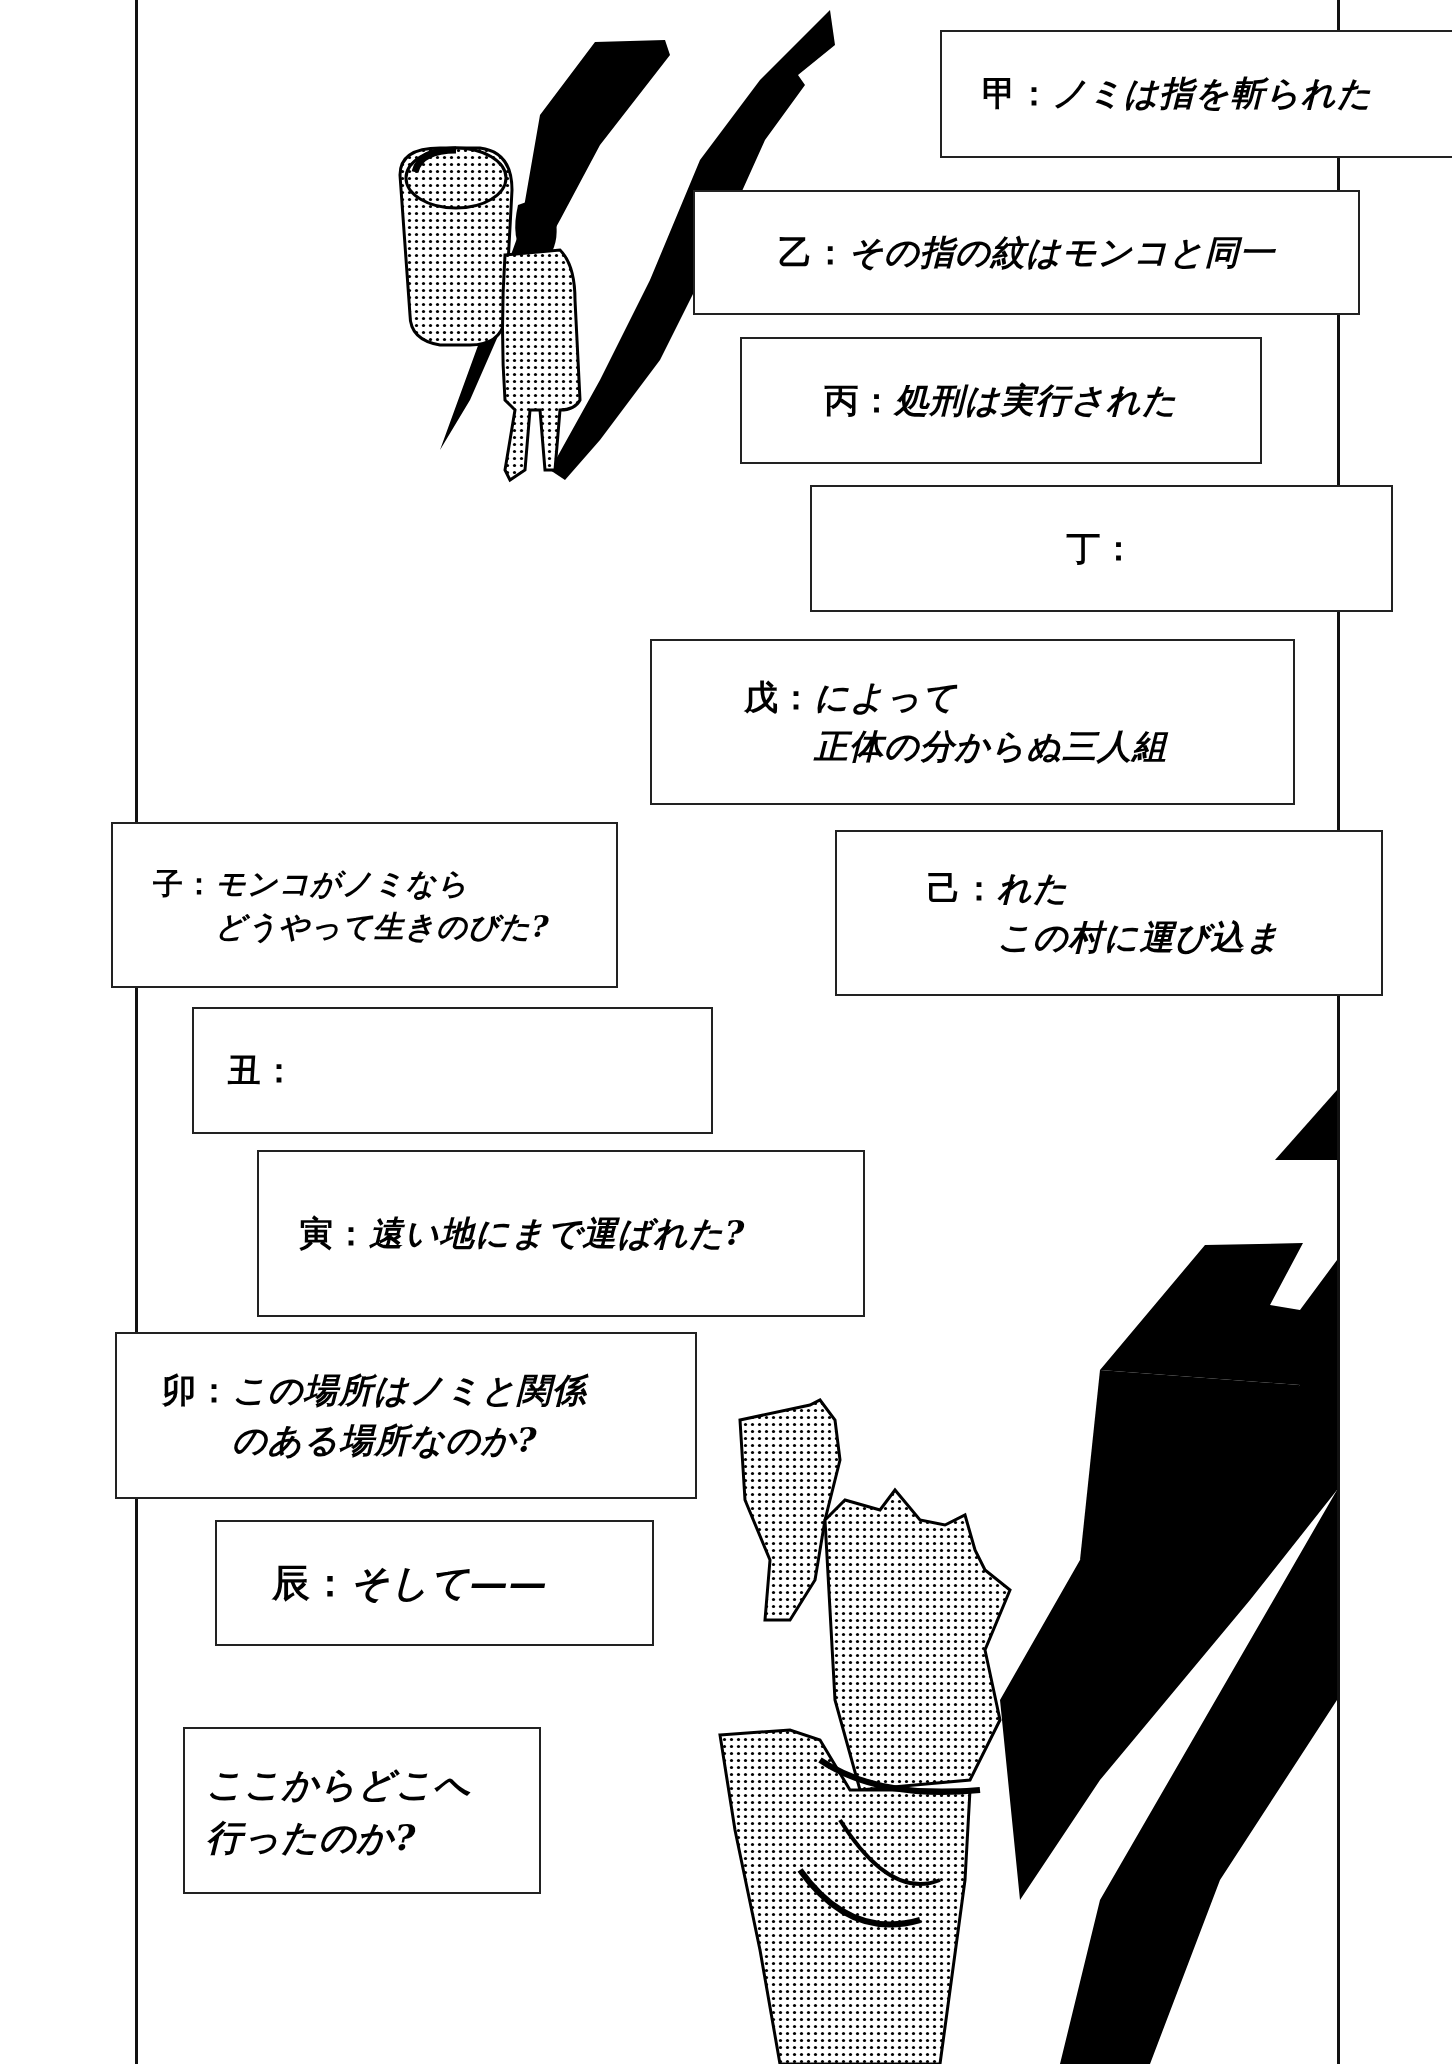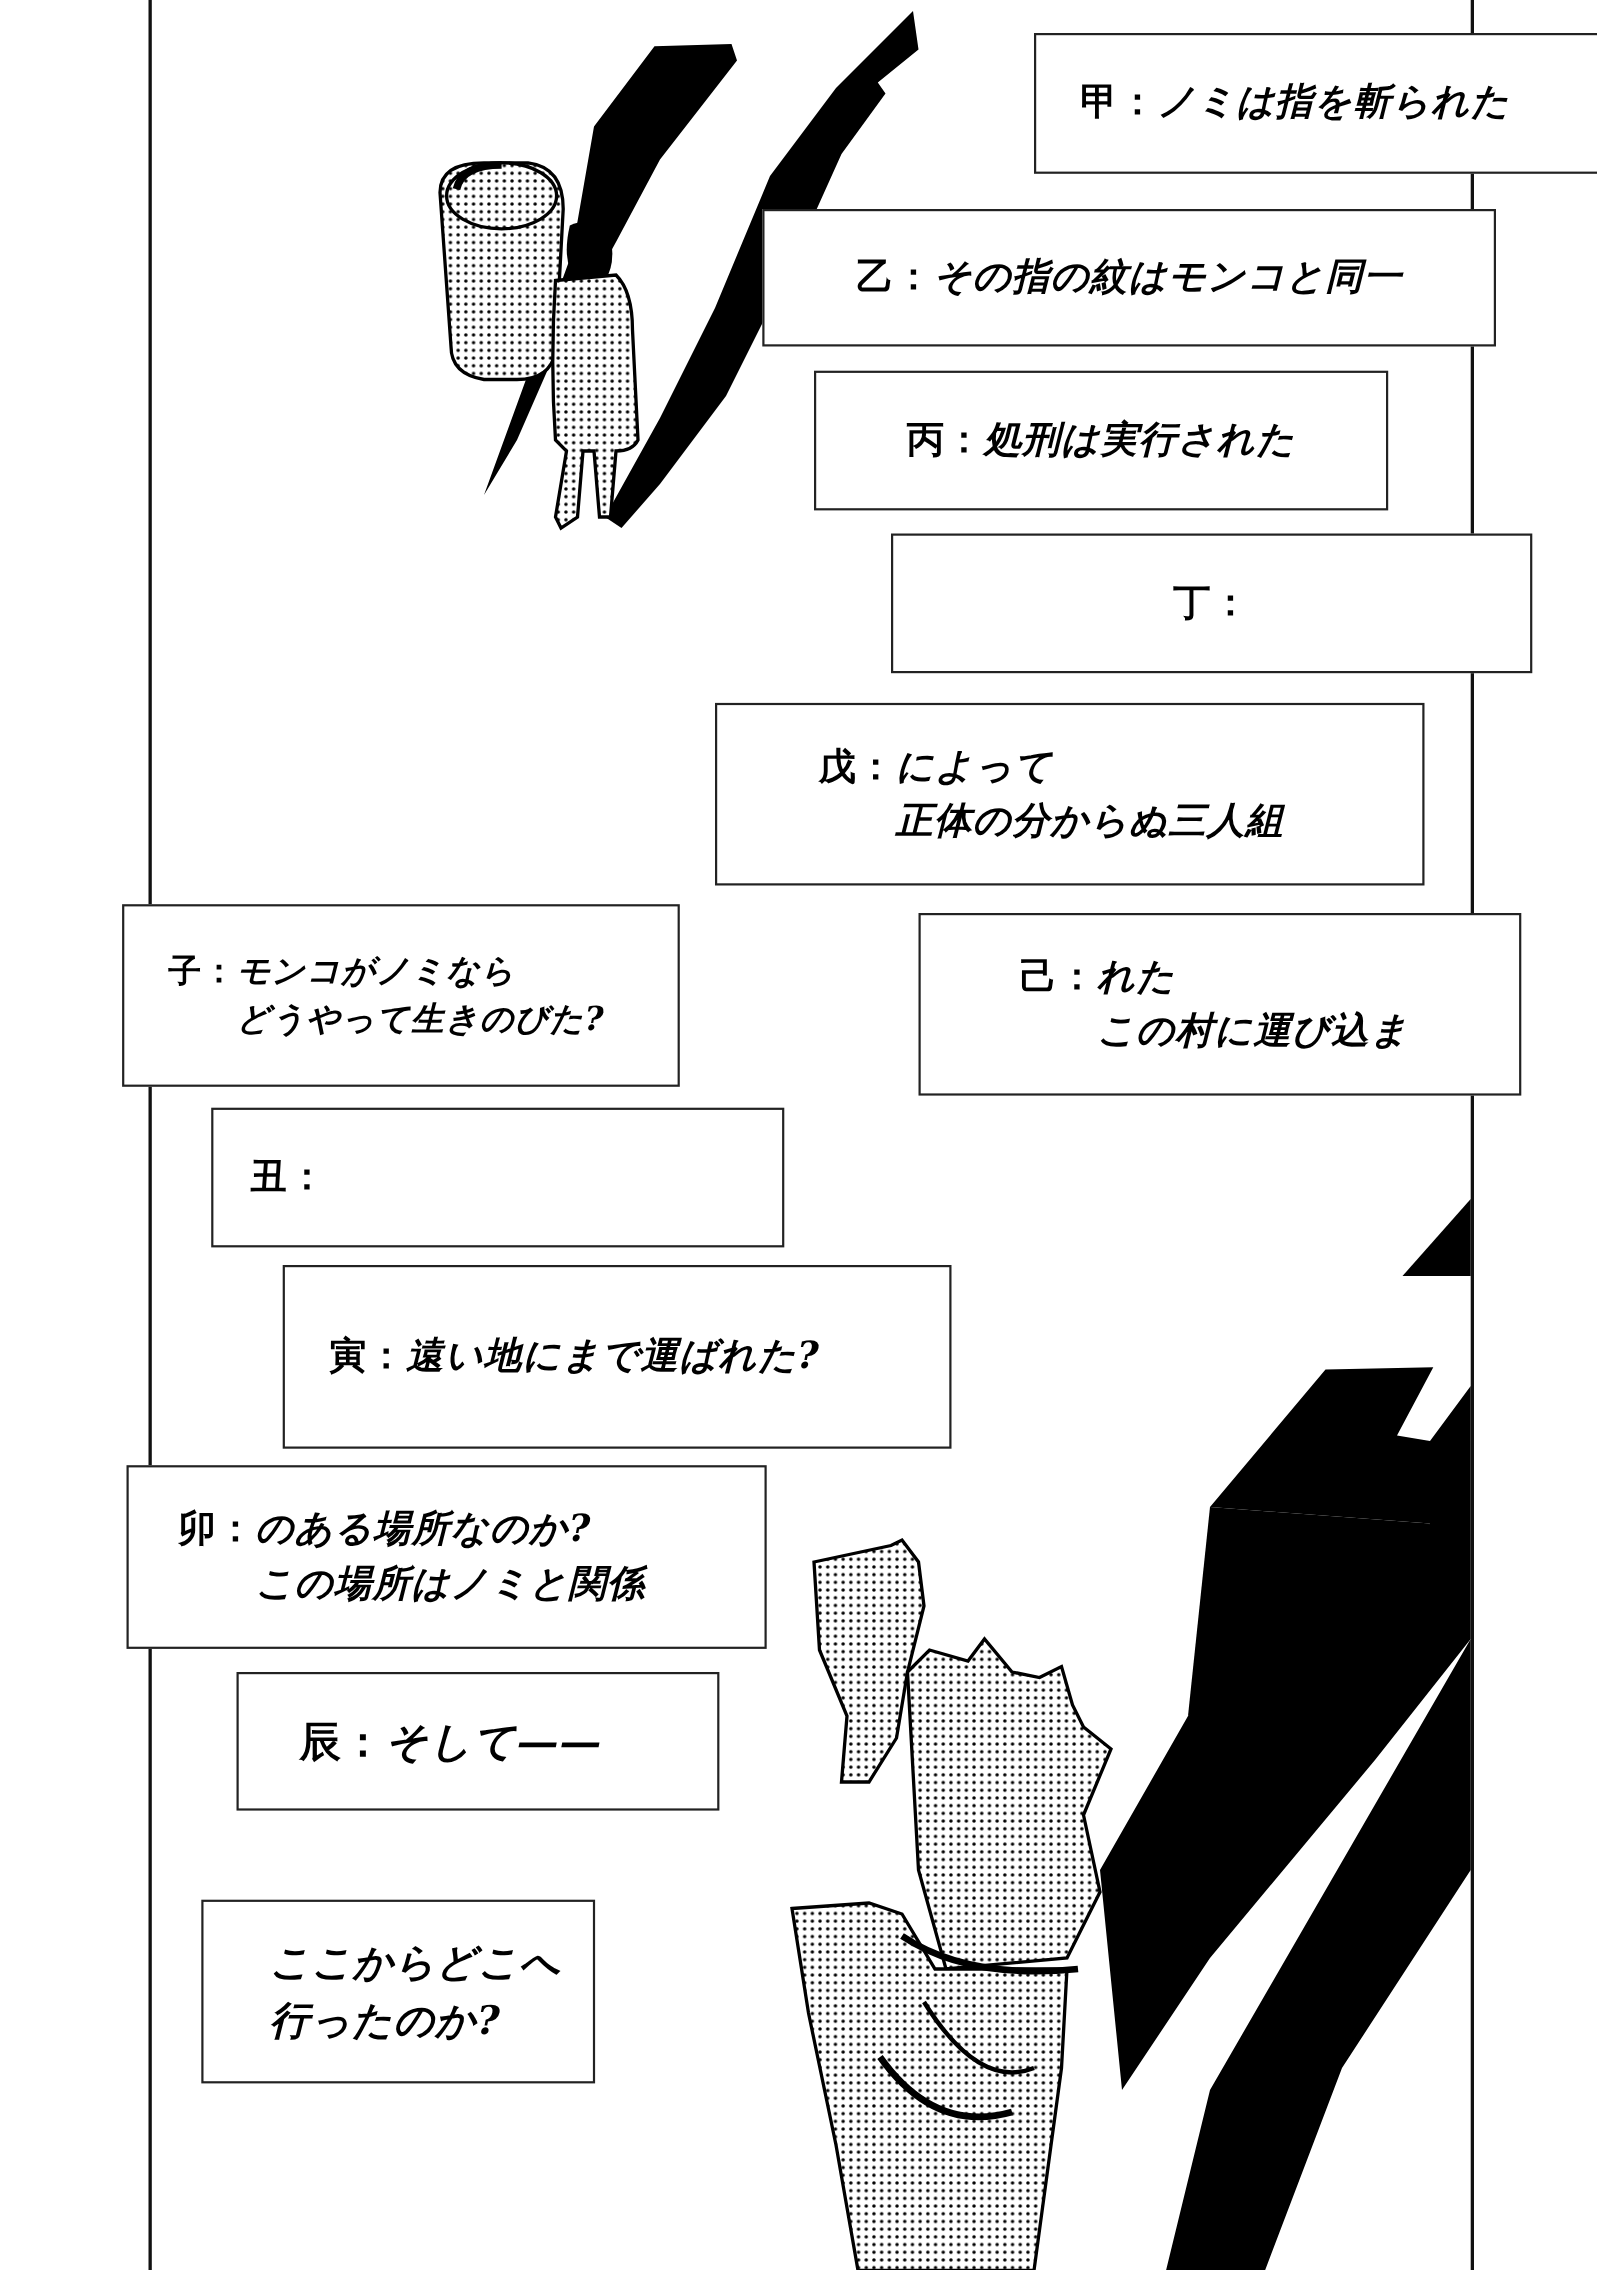--- a/index.html
+++ b/index.html
@@ -194,8 +194,8 @@
     <div class="cap-inner">
       <span class="cap-label">卯：</span>
       <div class="cap-lines">
+        <span class="cap-line">この場所はノミと関係</span>
         <span class="cap-line">のある場所なのか?</span>
-        <span class="cap-line">この場所はノミと関係</span>
       </div>
     </div>
   </div>

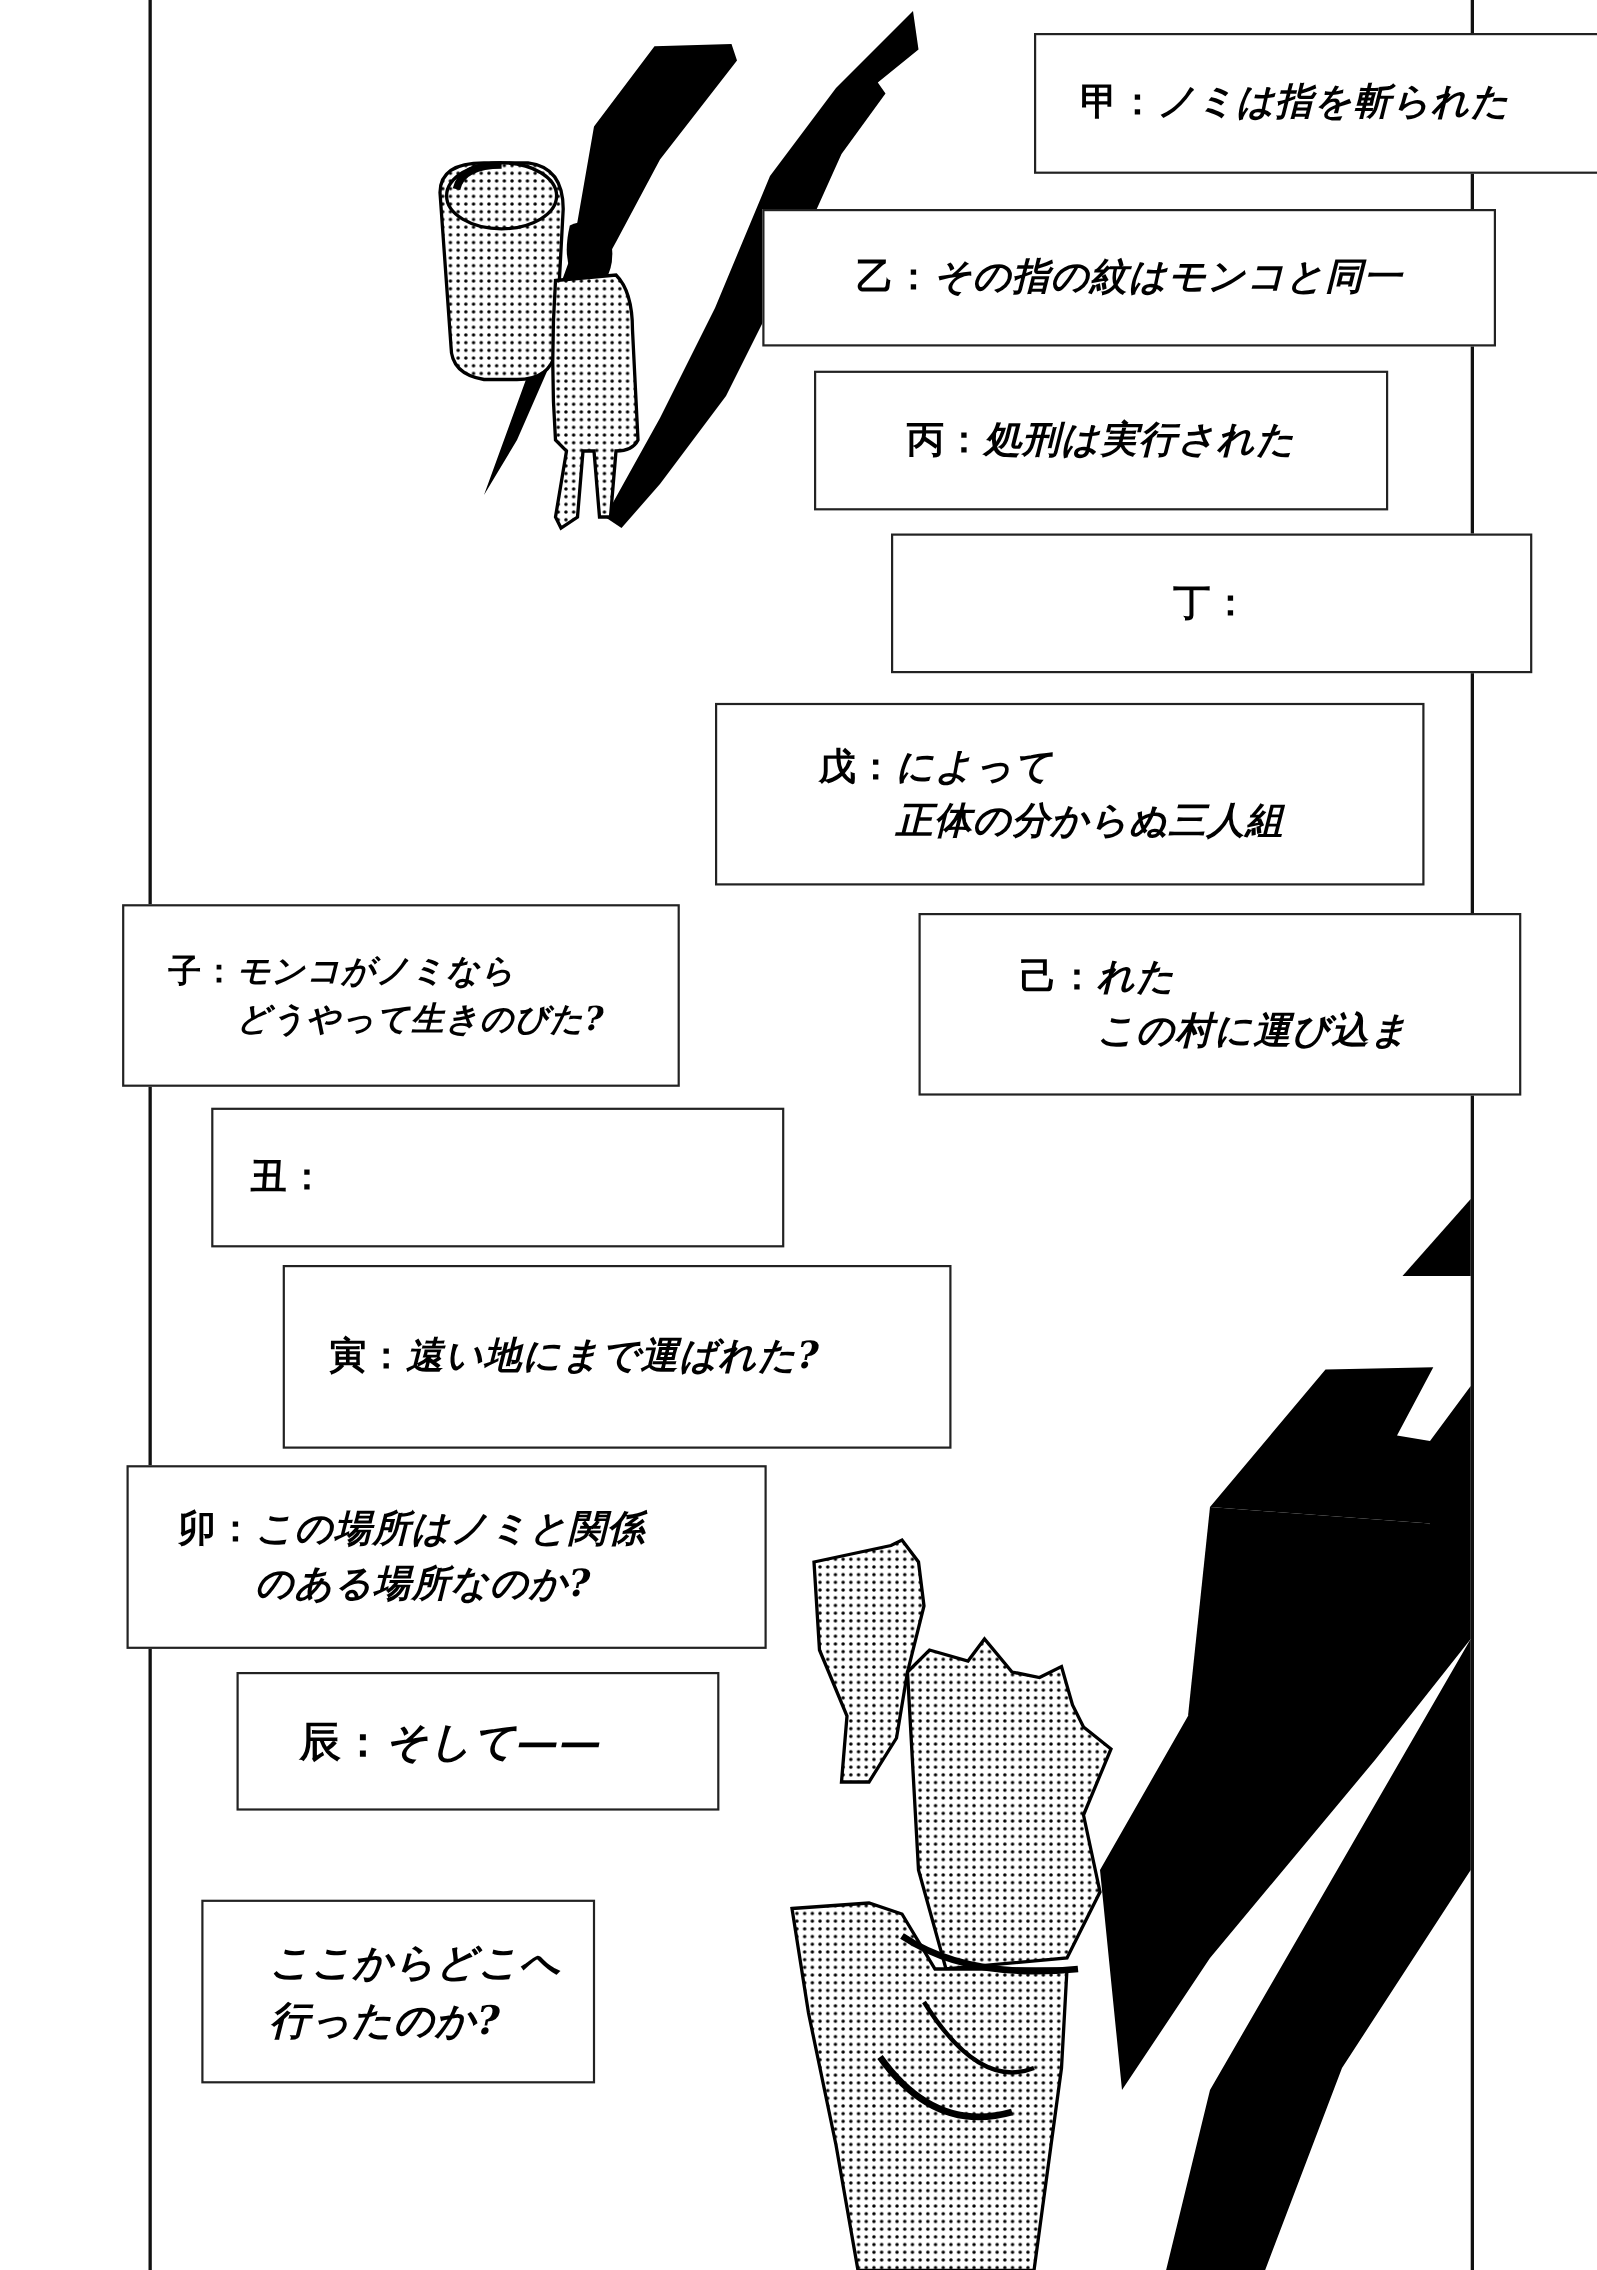--- a/index.html
+++ b/index.html
@@ -209,7 +209,7 @@
     </div>
   </div>
 
-  <div class="caption" style="left:183px; top:1727px; width:358px; height:167px; padding-left:60px; font-size:36px;">
+  <div class="caption" style="left:183px; top:1727px; width:358px; height:167px; padding-left:21px; font-size:36px;">
     <div class="cap-inner">
       <span class="cap-label"></span>
       <div class="cap-lines">

